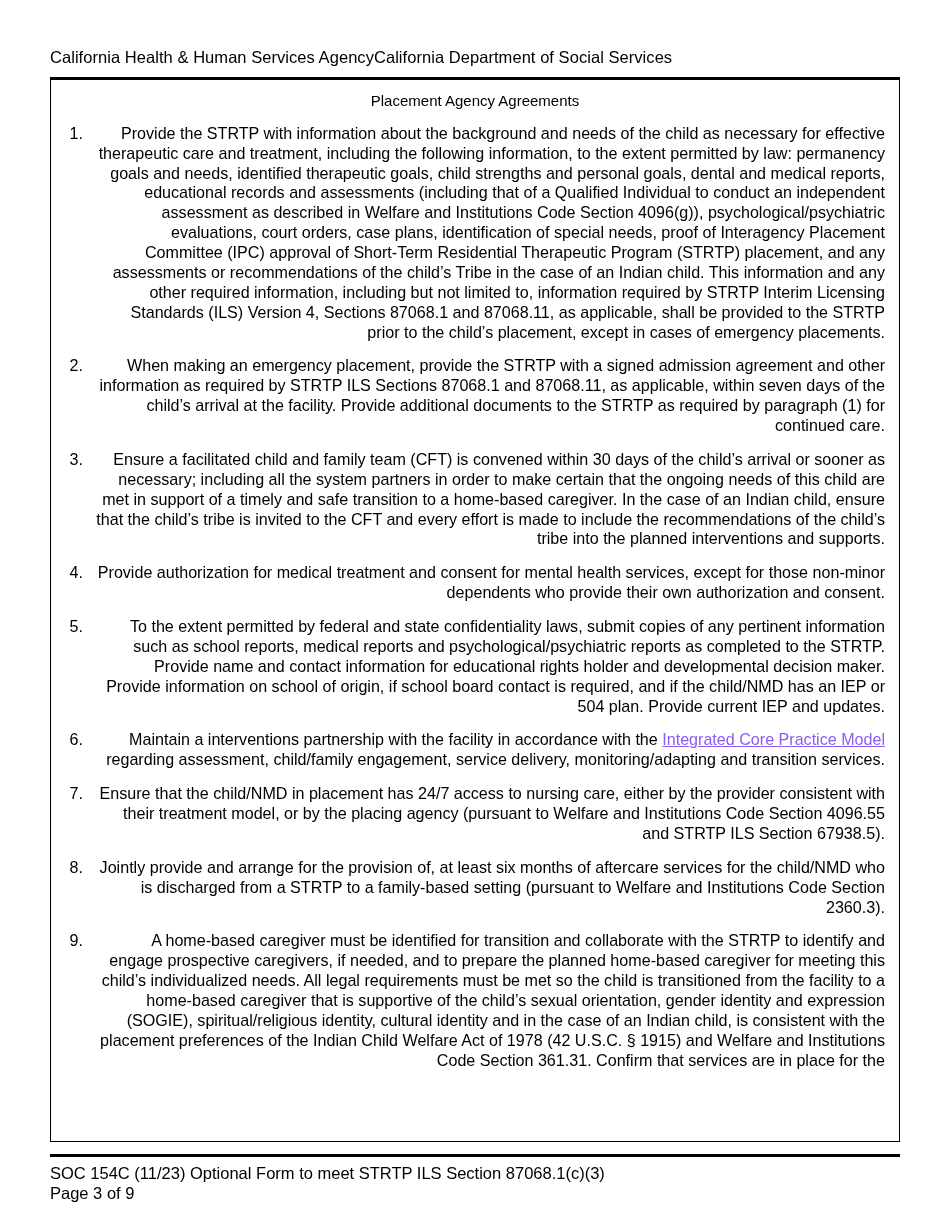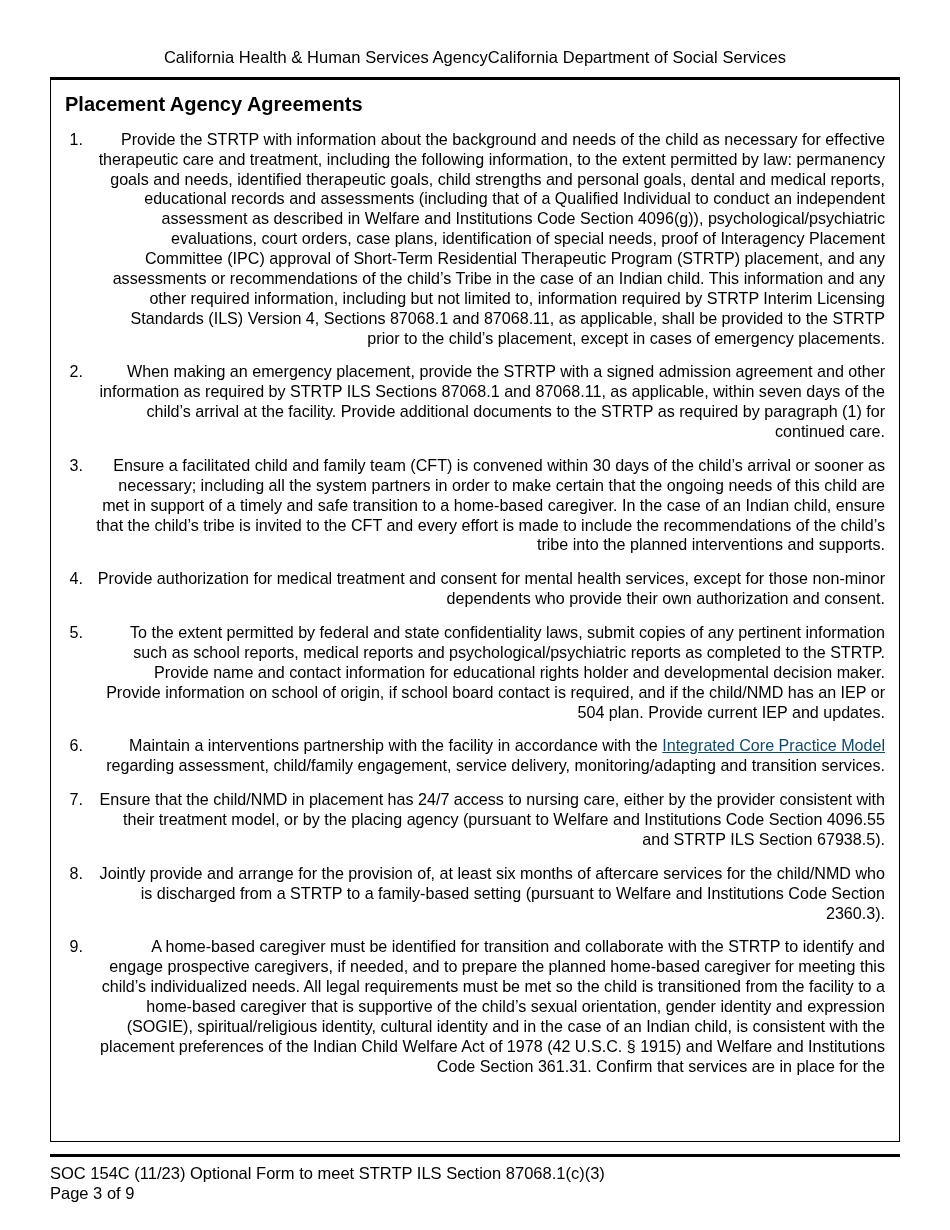--- a/index.html
+++ b/index.html
@@ -26,7 +26,7 @@
   
   .doc-header {
     display: flex;
-    justify-content: center;
+    justify-content: flex-start;
     align-items: baseline;
     font-size: 16.5px;
     line-height: 1.2;

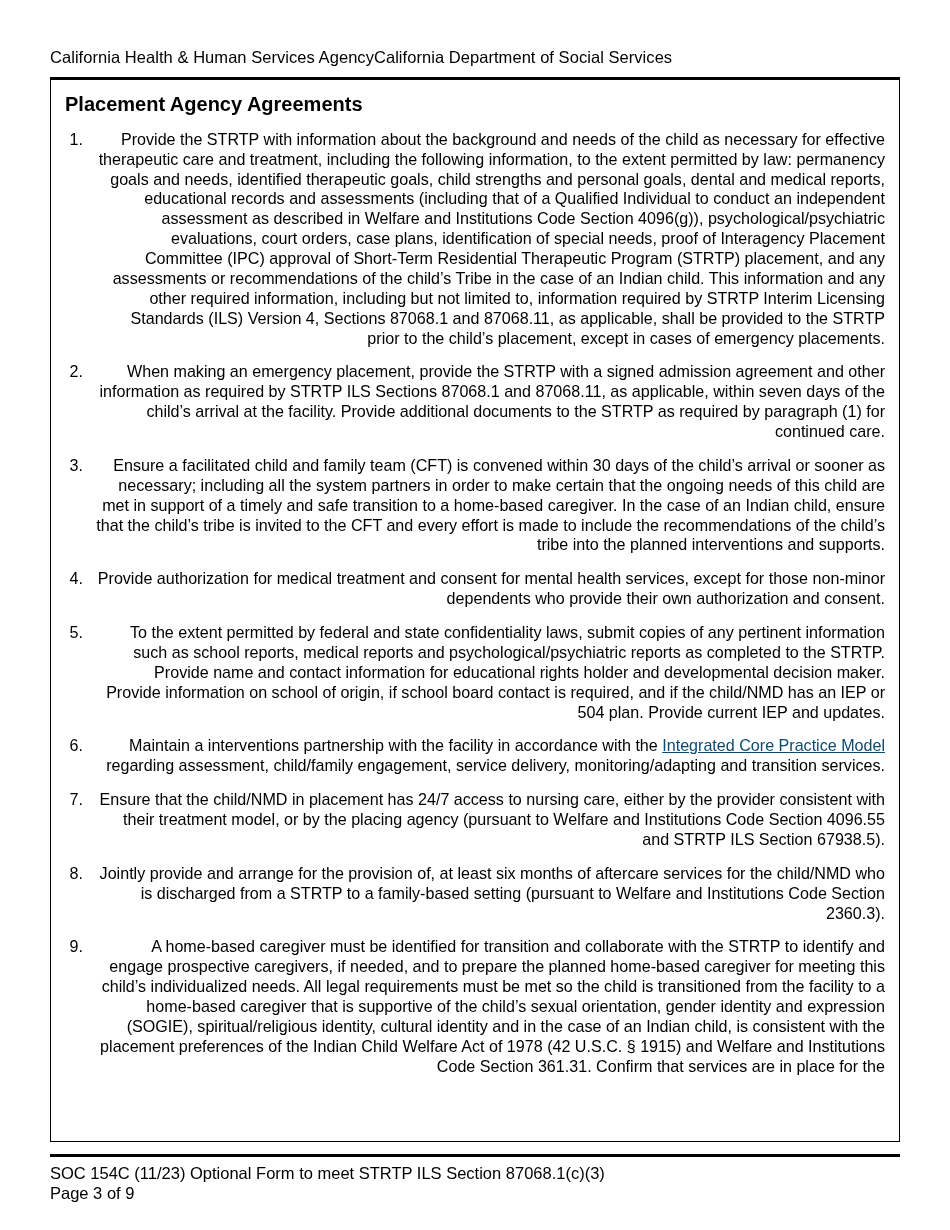--- a/index.html
+++ b/index.html
@@ -53,9 +53,9 @@
     padding: 12px 14px 0 14px;
   }
   .box-title {
-    text-align: left;
-    font-weight: bold;
-    font-size: 20px;
+    text-align: center;
+    font-weight: normal;
+    font-size: 15px;
     line-height: 1.2;
     margin: 0 0 14px 0;
   }

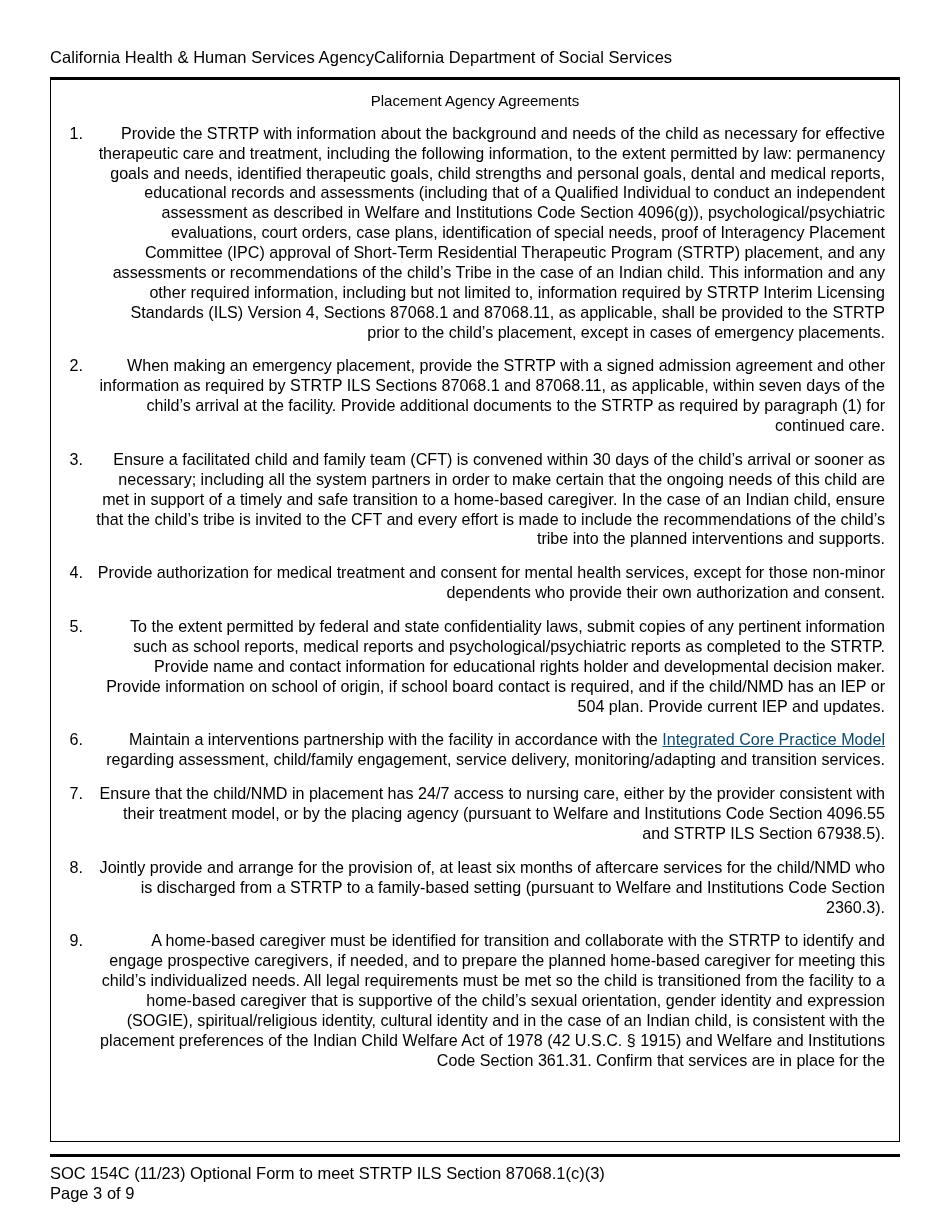--- a/index.html
+++ b/index.html
@@ -88,7 +88,7 @@
     hyphens: none;
   }
   a.inline-link {
-    color: #0c4a6e;
+    color: #8b5cf6;
     text-decoration: underline;
   }
 

